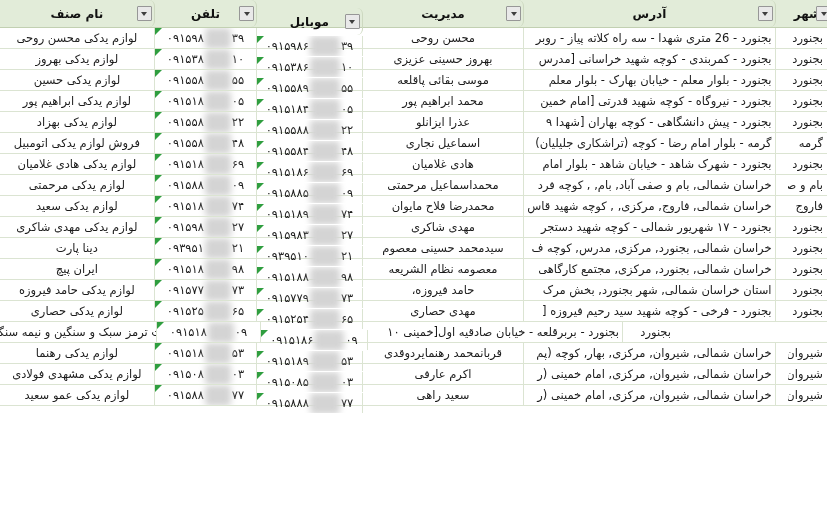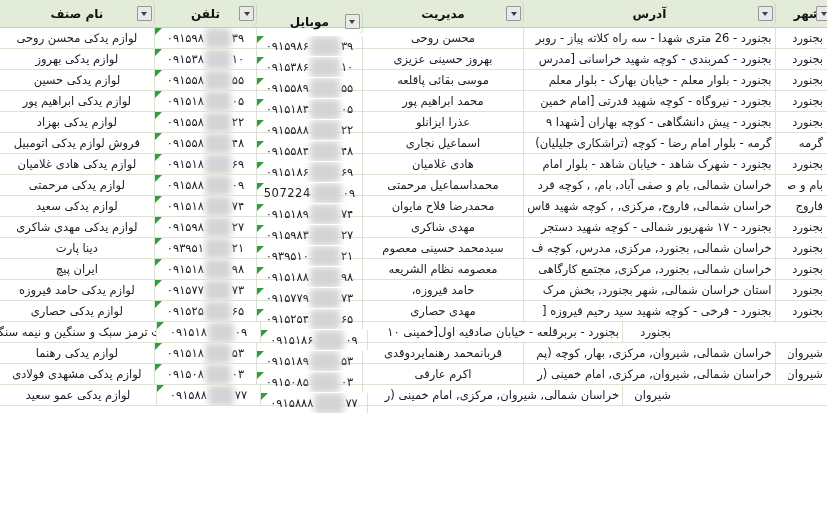--- a/index.html
+++ b/index.html
@@ -284,7 +284,7 @@
     </div>
     <div class="cell c2">
       <span class="tri"></span>
-      <span class="num">507224</span>
+      <span class="num">۰۹۱۵۸۸۵</span>
       <span class="blur"></span>
       <span class="num">۰۹</span>
     </div>

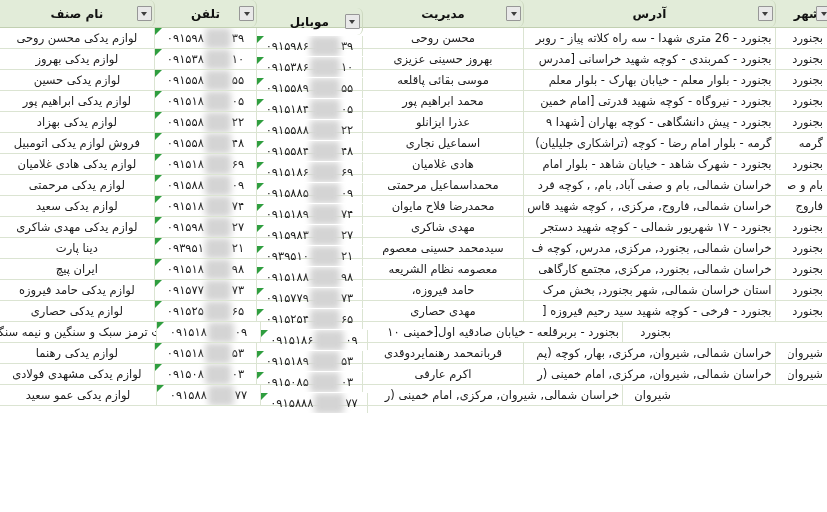--- a/index.html
+++ b/index.html
@@ -555,6 +555,9 @@
       <span class="blur"></span>
       <span class="num">۷۷</span>
     </div>
+    <div class="cell c3">
+      <span>سعید راهی</span>
+    </div>
     <div class="cell c4">
       <span>خراسان شمالی, شیروان, مرکزی, امام خمینی (ر</span>
     </div>

